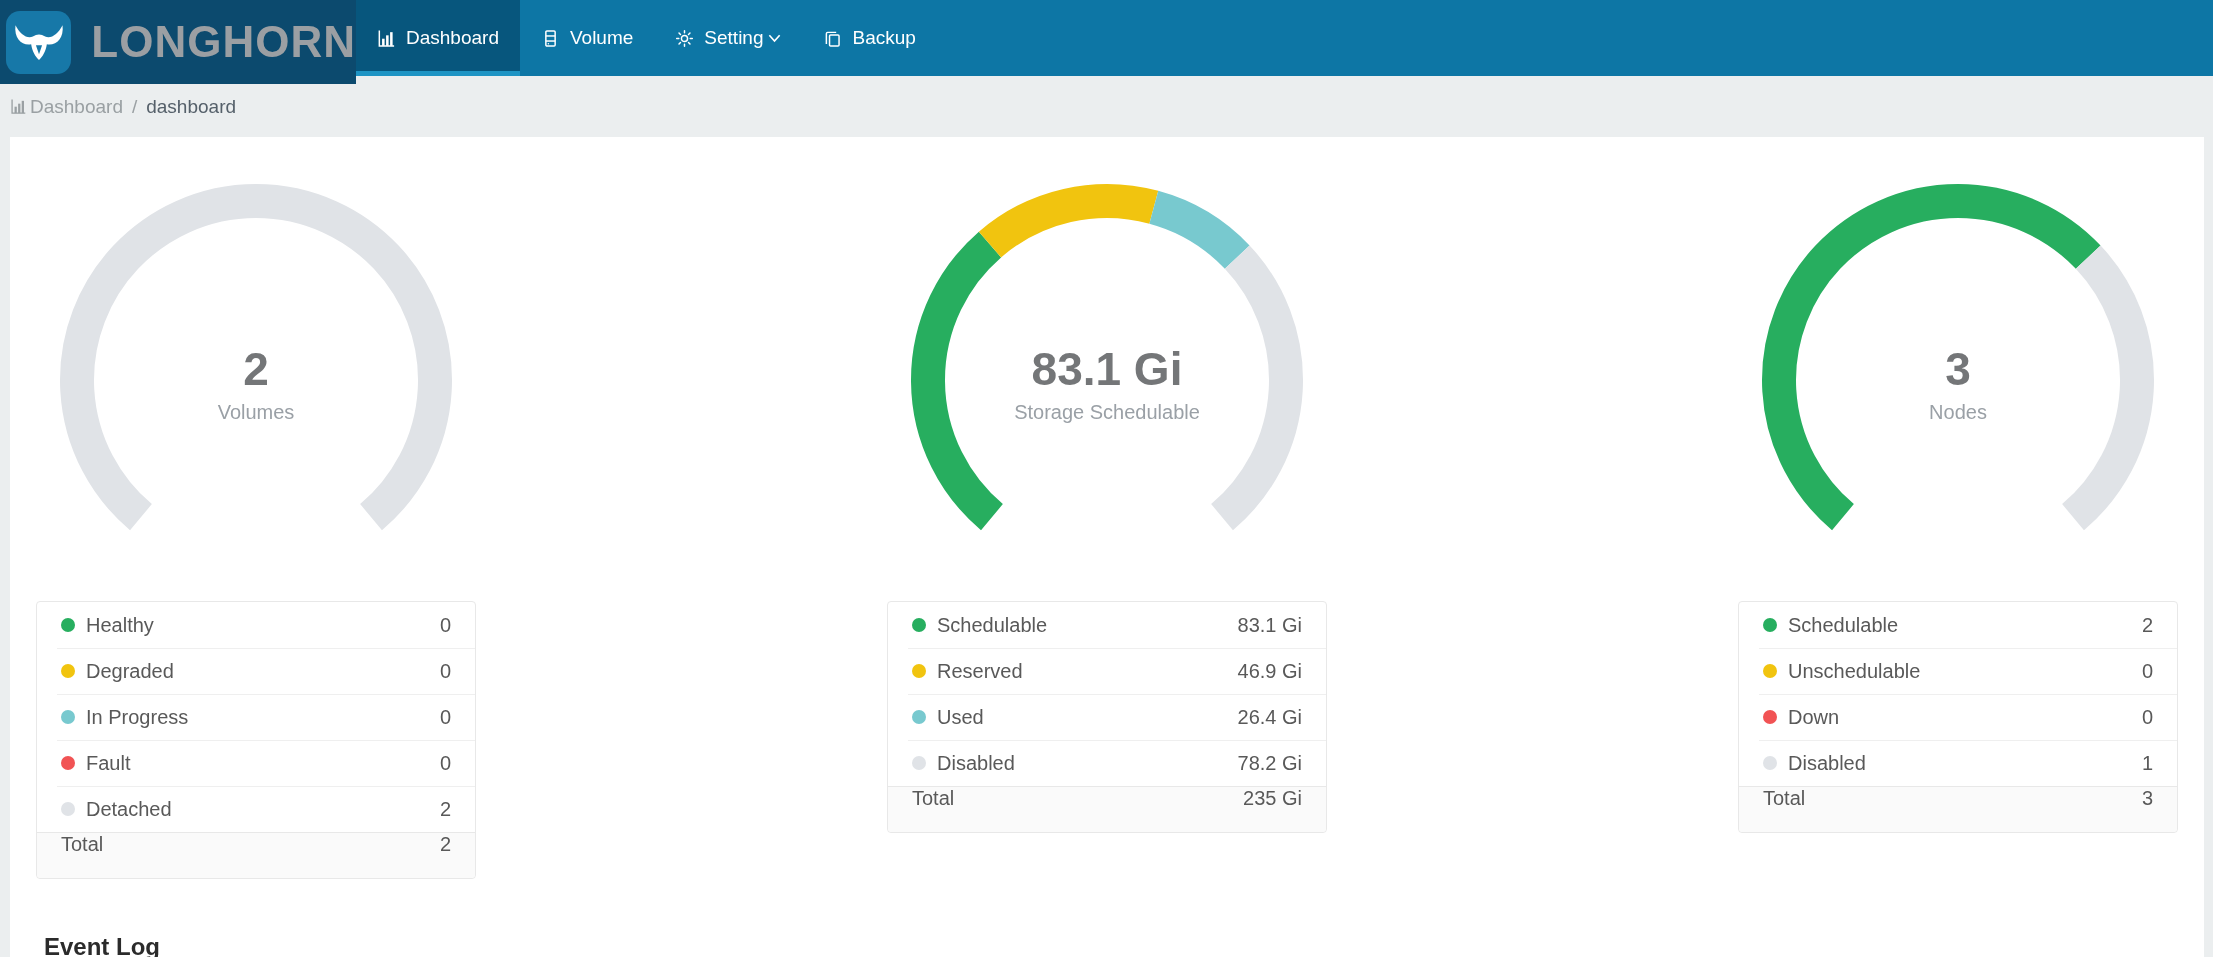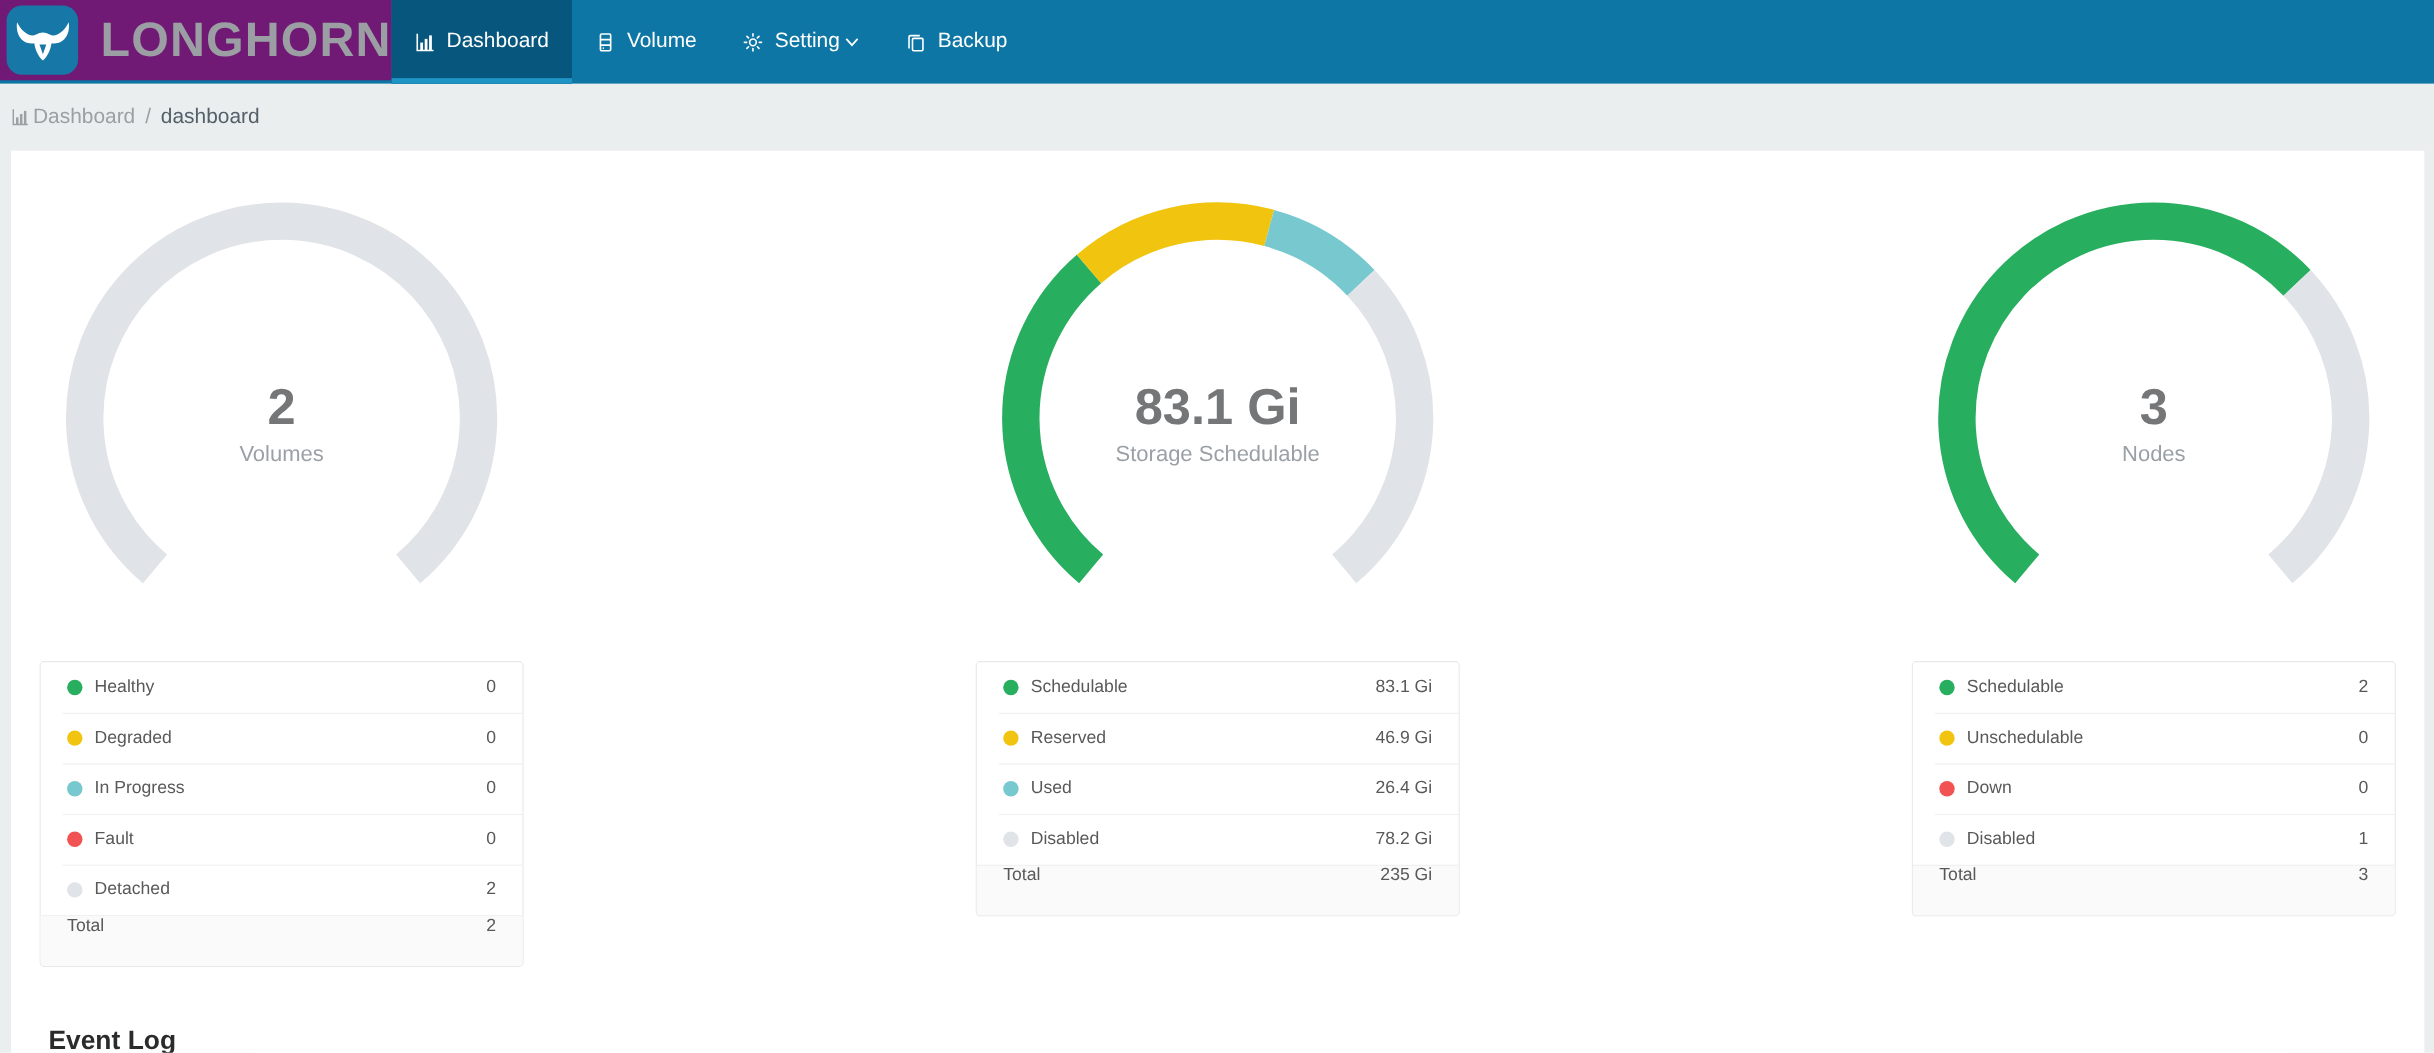--- a/index.html
+++ b/index.html
@@ -13,7 +13,7 @@
   
   .topbar { height:76px; display:flex; background:#0d76a5; }
   .brand {
-    width:356px; height:73px; background:#701a75;
+    width:356px; height:84px; background:#0c4a6e;
     display:flex; align-items:center; flex-shrink:0;text-align:center;
   }
   .brand-logo {

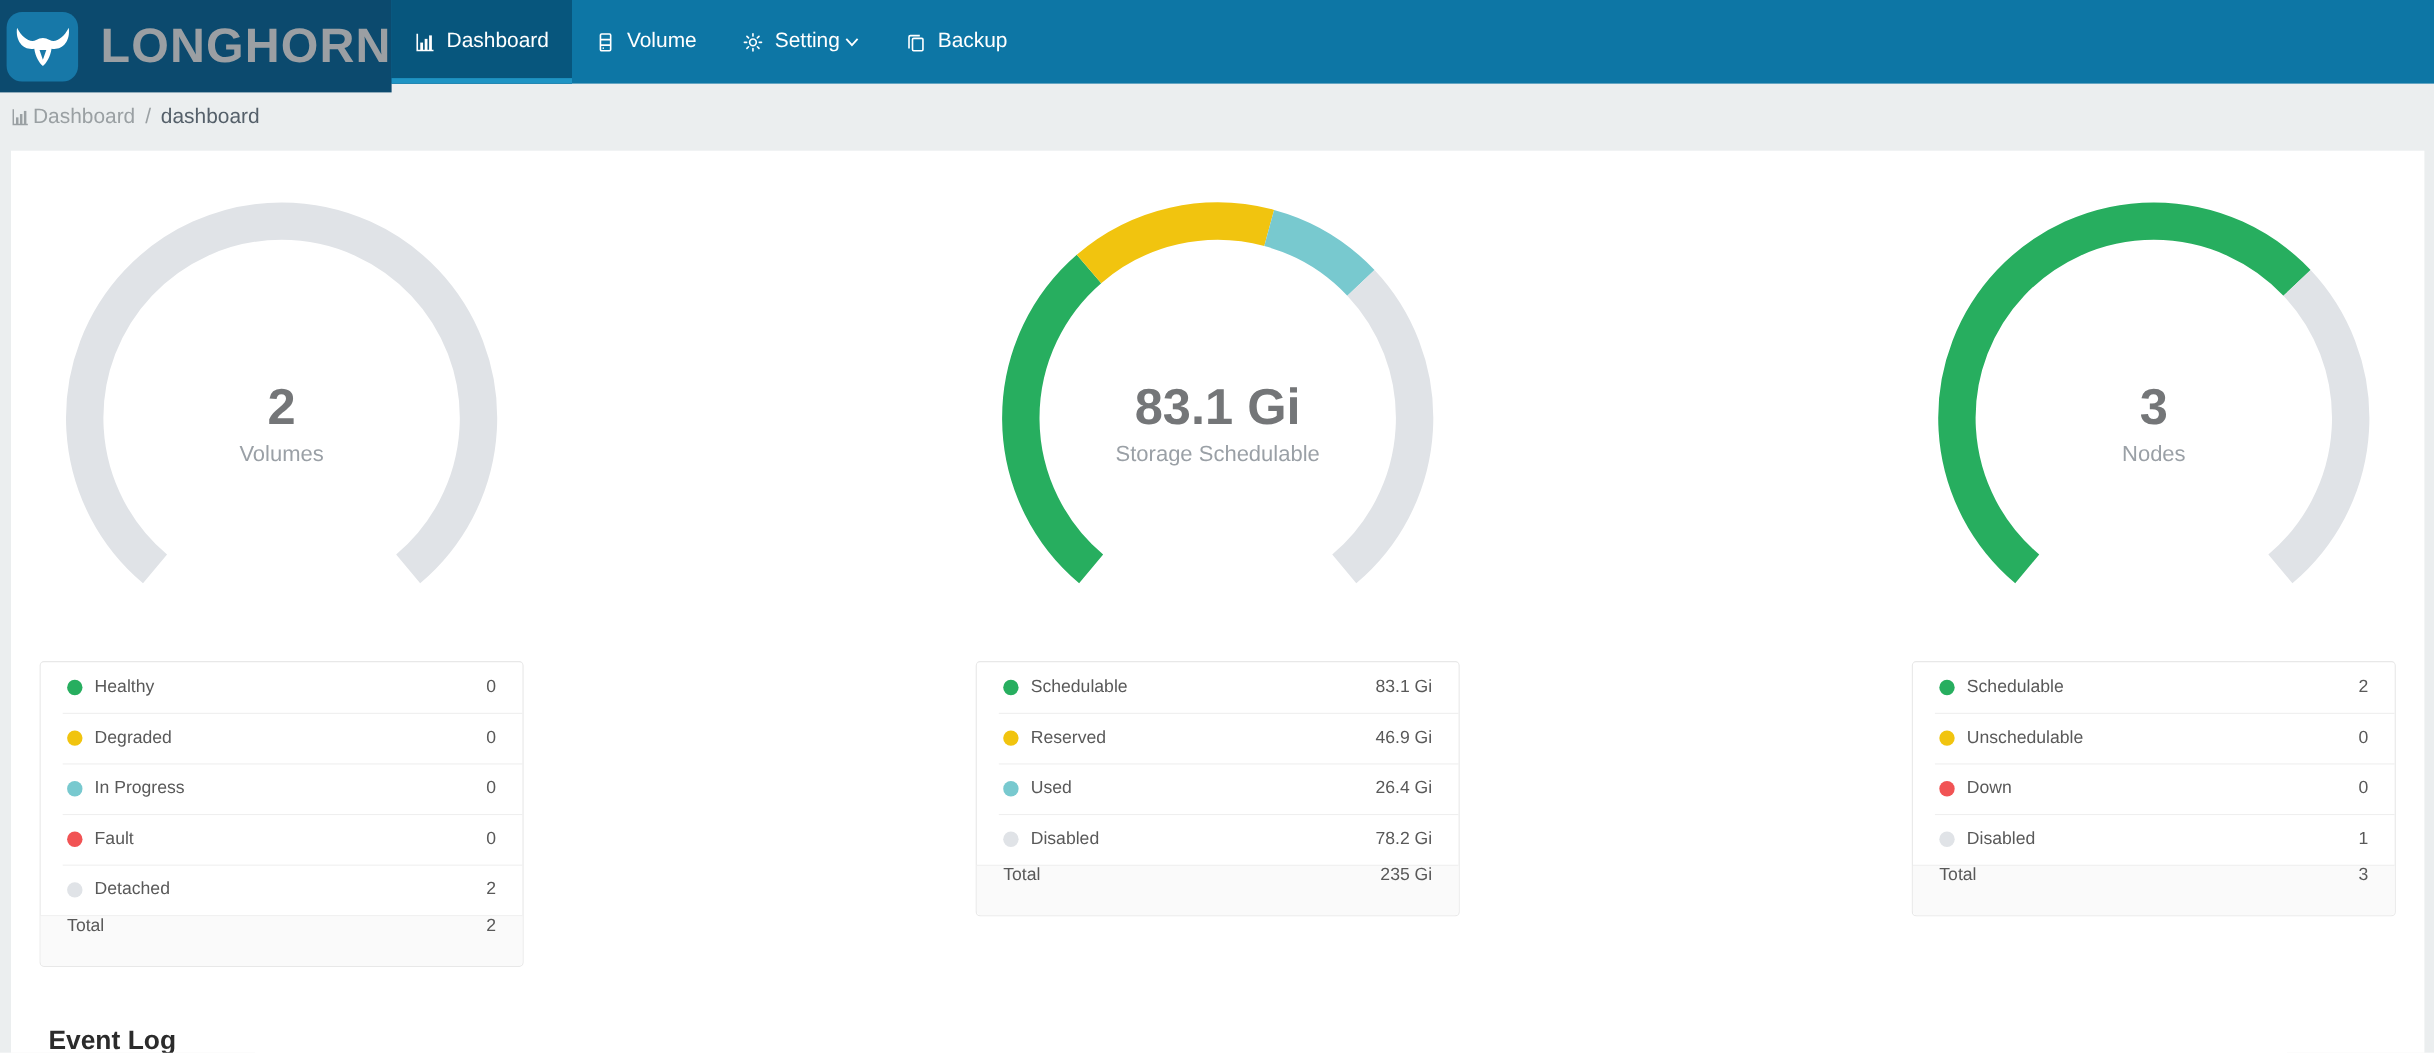--- a/index.html
+++ b/index.html
@@ -63,7 +63,7 @@
   
   .legend-table {
     margin-top:66px; border:1px solid #e8e8e8; border-radius:4px;
-    background:#ffffff; font-size:16px; color:#595959;
+    background:#ffffff; font-size:20px; color:#595959;
   }
   .legend-row {
     position:relative; display:flex; align-items:center;

